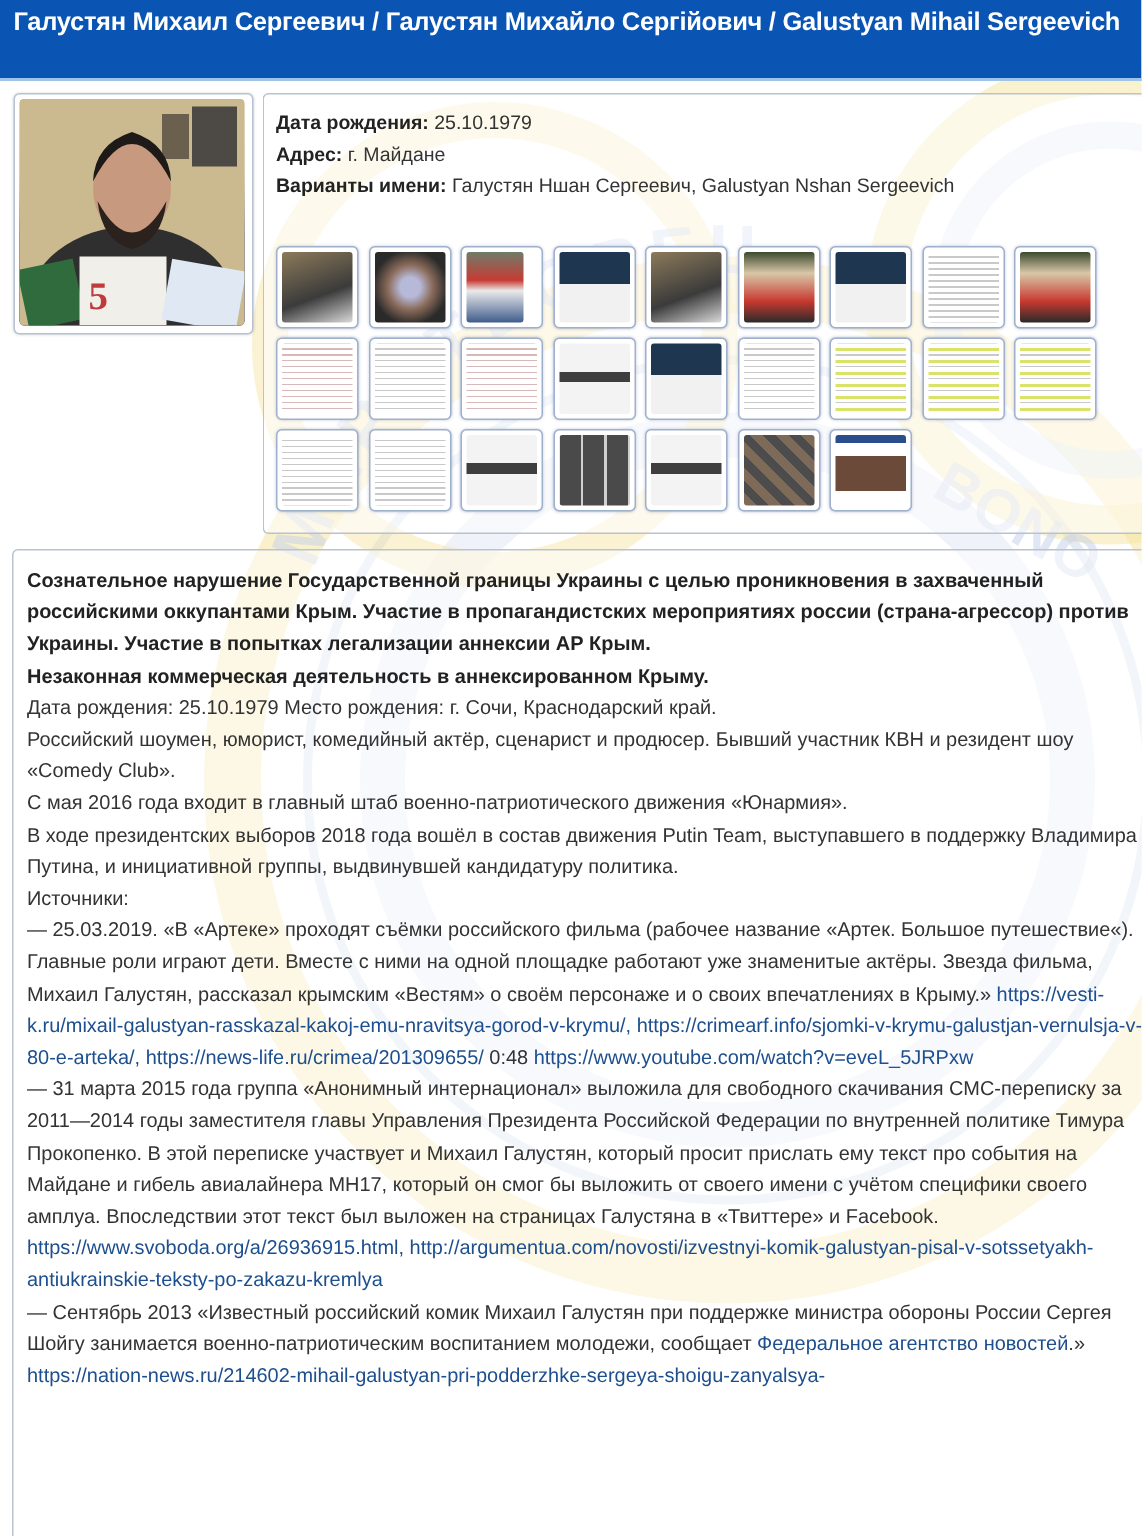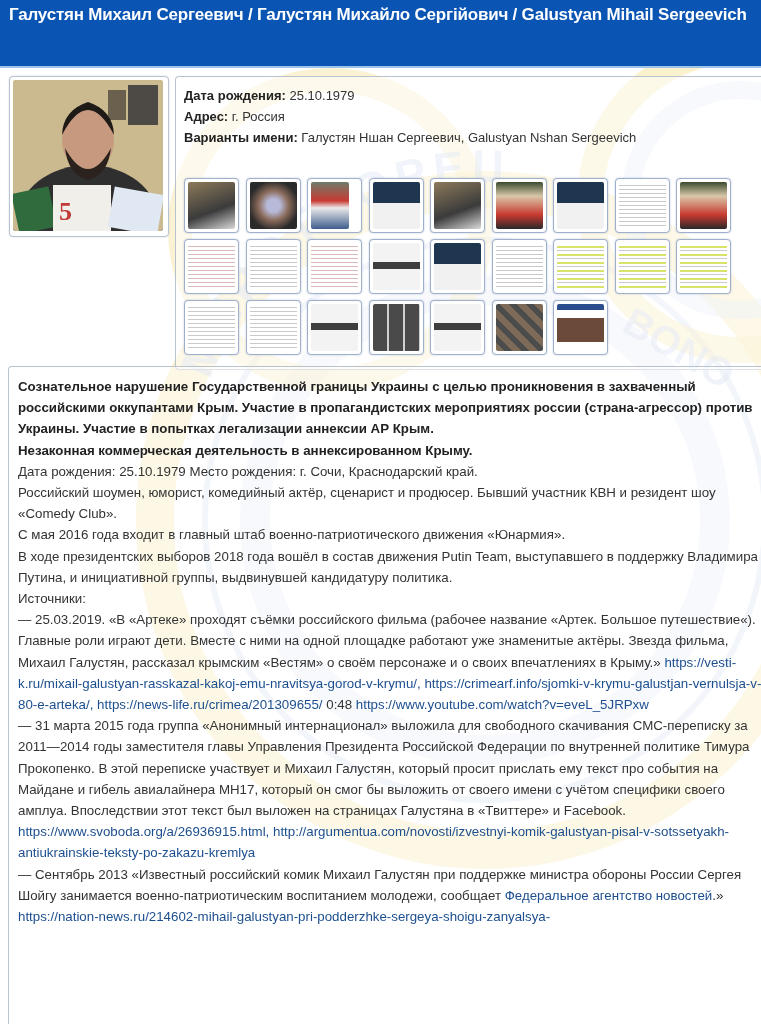--- a/index.html
+++ b/index.html
@@ -20,7 +20,7 @@
     color: #ffffff;
     font-size: 17px; font-weight: bold;
     line-height: 23px;
-    padding: 3px 9px 17px 9px;
+    padding: 3px 9px 3px 9px;
     height: 46px;
     border-bottom: 2px solid #9ec4ea;
     letter-spacing: -0.2px;

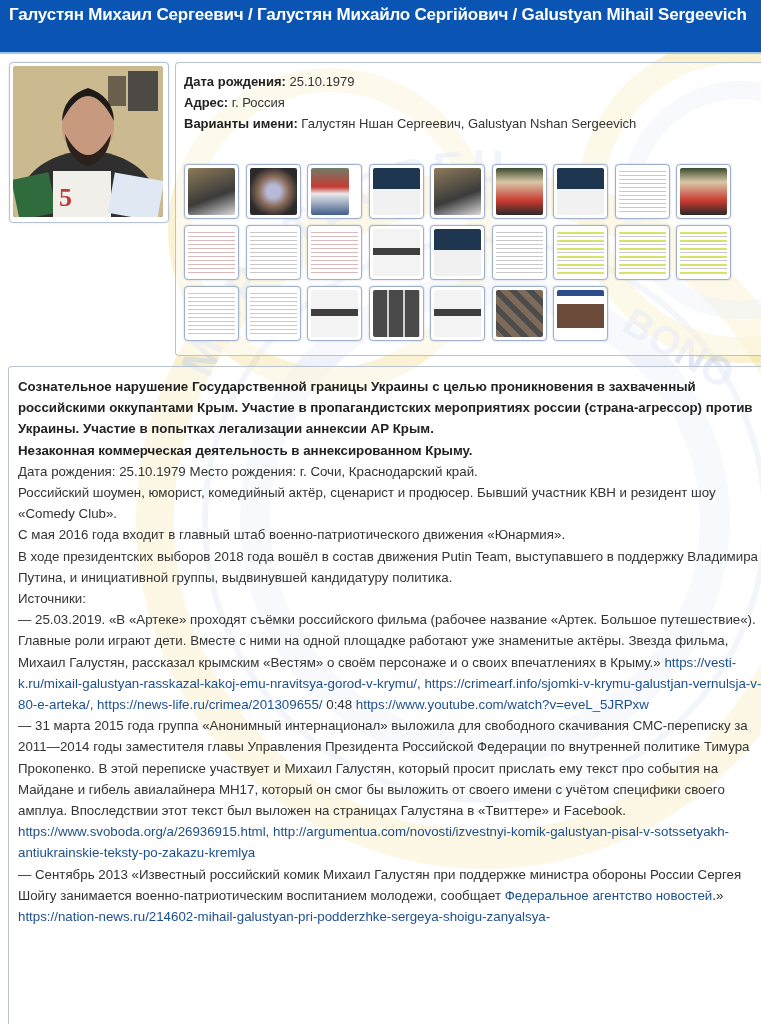--- a/index.html
+++ b/index.html
@@ -135,7 +135,7 @@
       </div>
       <div>
         <b>Адрес:</b>
-        <span>г. Россия</span>
+        <span>г. Майдане</span>
       </div>
       <div>
         <b>Варианты имени:</b>

